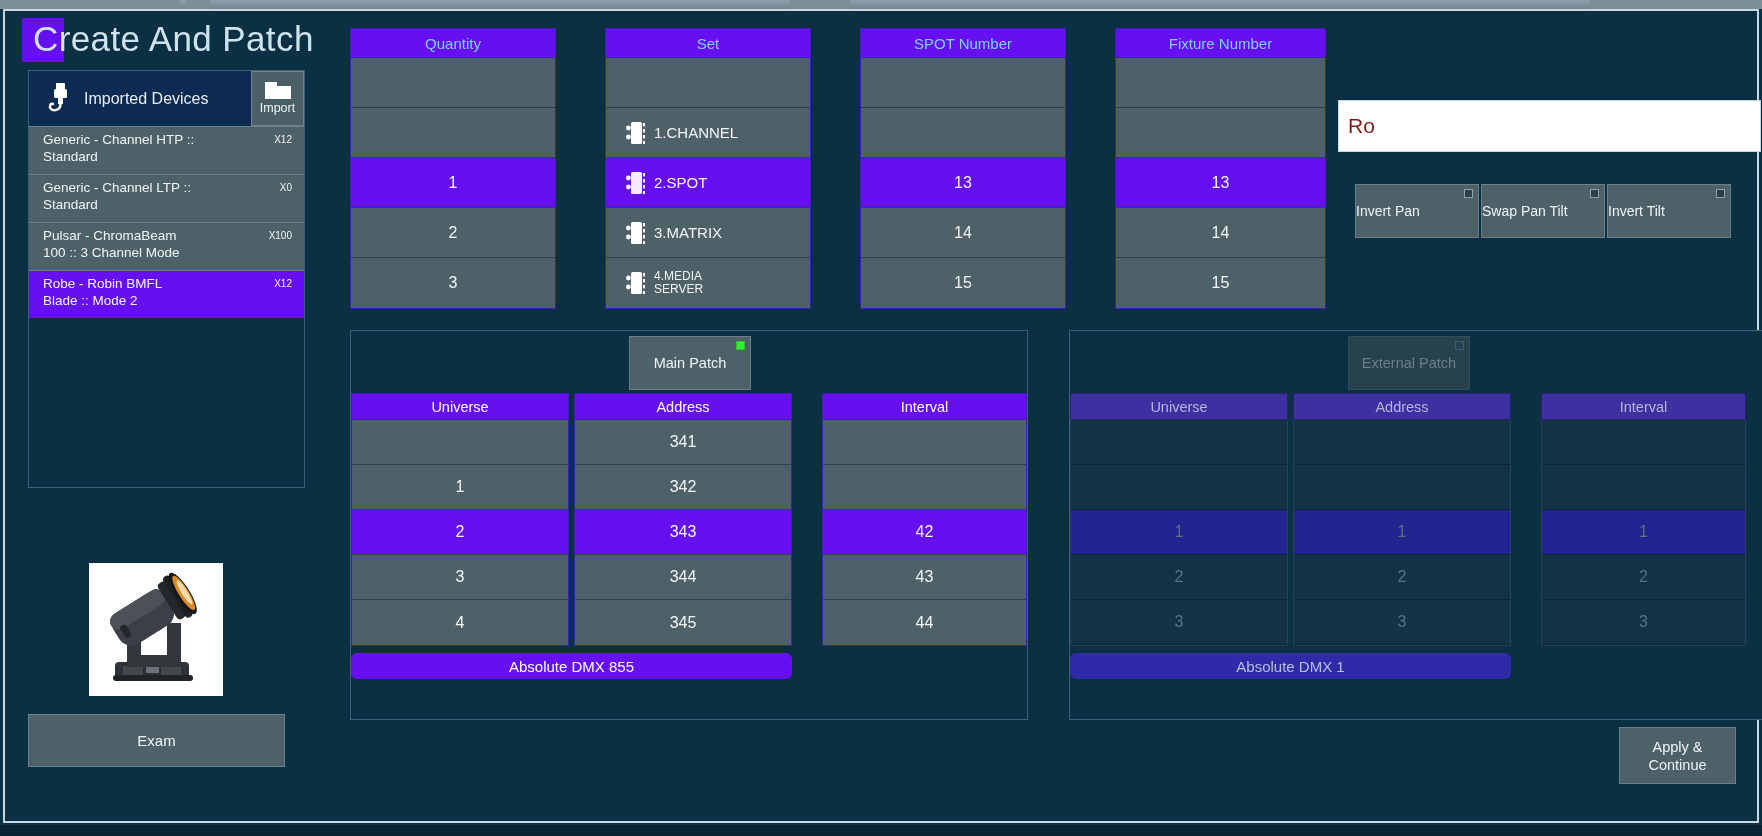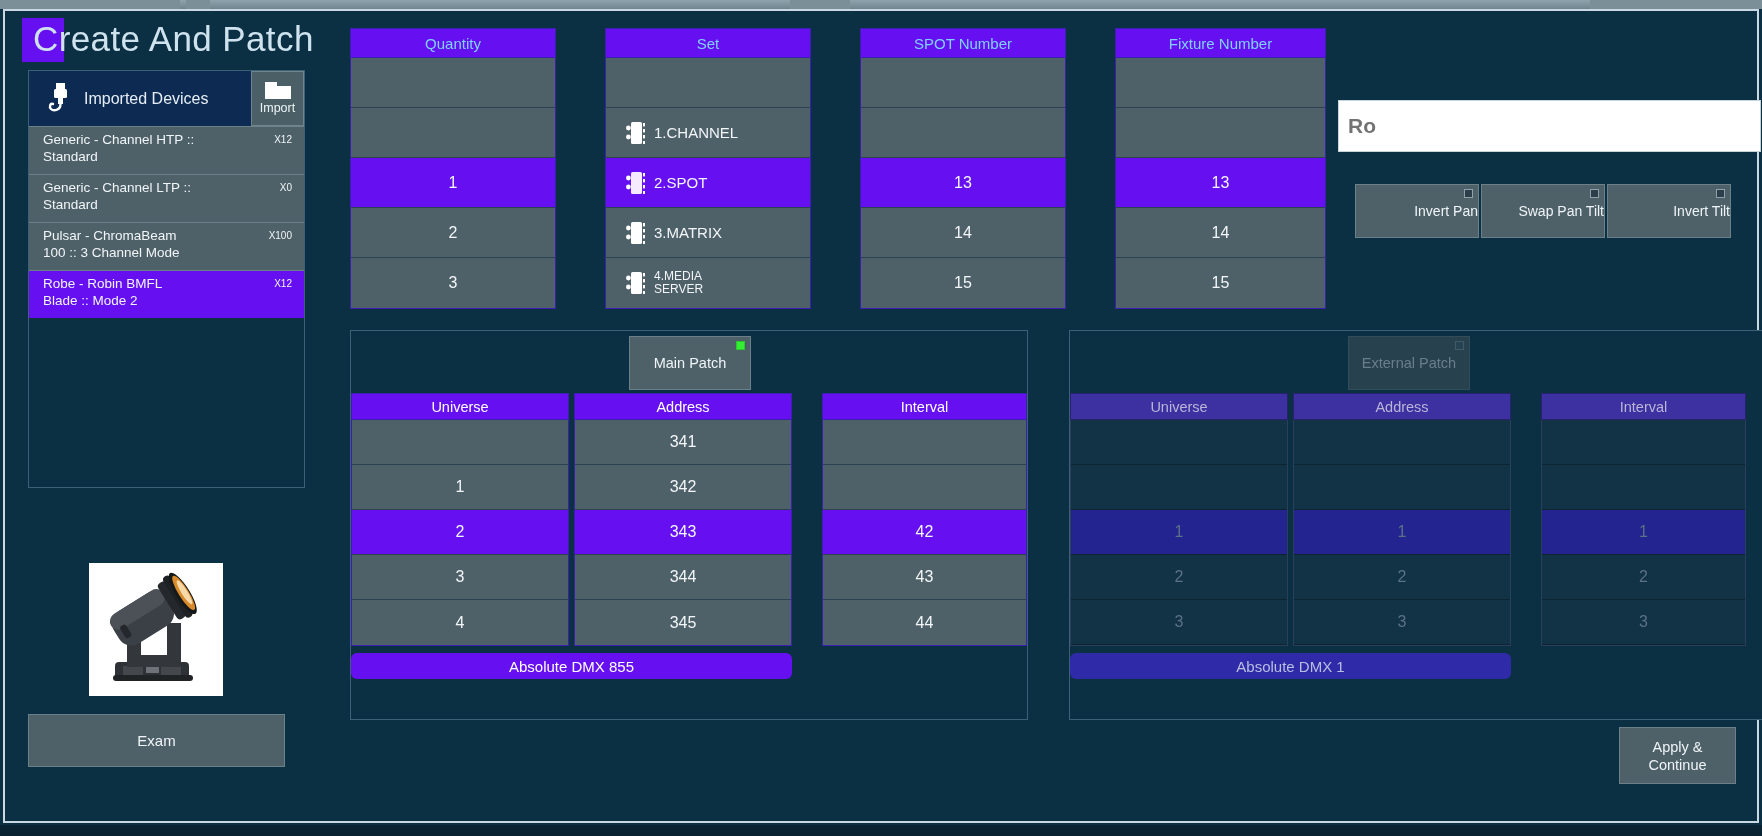--- a/index.html
+++ b/index.html
@@ -148,7 +148,7 @@
     background:#ffffff; border:1px solid #c8d4dc;
     display:flex; align-items:center; padding-left:9px; cursor:text;
   }
-  .name-field span { font-size:21px; color:#737373; font-weight:700; }
+  .name-field span { font-size:21px; color:#7f1d1d; font-weight:400; }
 
   .toggle-row {
     position:absolute; left:1355px; top:184px;

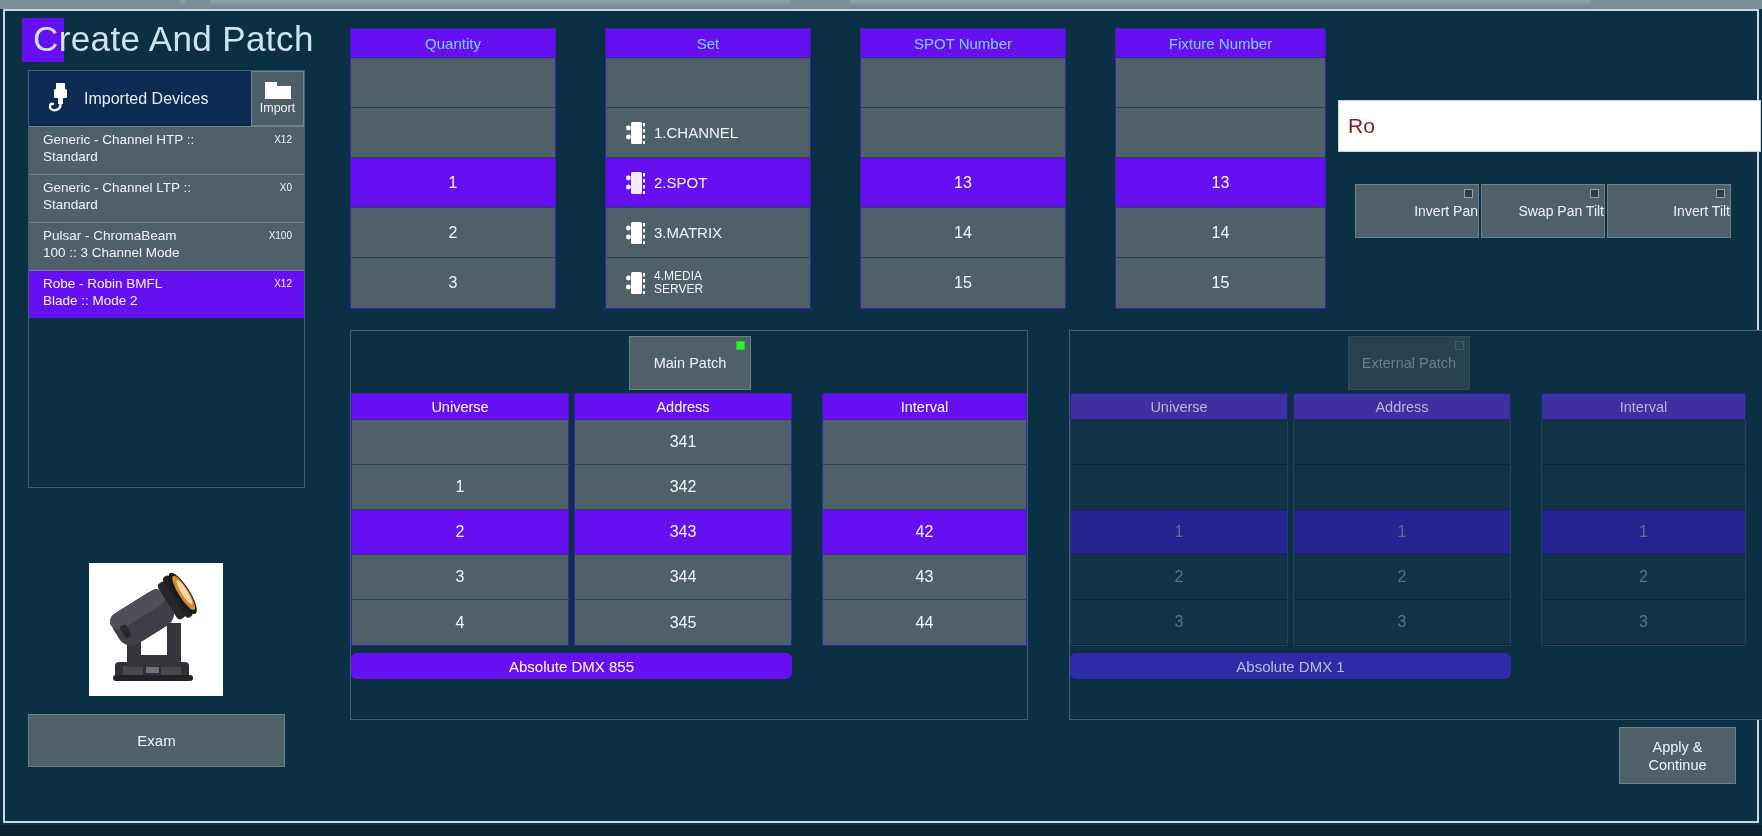--- a/index.html
+++ b/index.html
@@ -158,7 +158,7 @@
     position:relative; width:124px; height:54px;
     background:#4f6168; border:1px solid #6c8089;
     margin-right:2px; cursor:pointer;
-    display:flex; align-items:center; justify-content:flex-end;
+    display:flex; align-items:center; justify-content:flex-start;
   }
   .toggle-btn:last-child { margin-right:0; }
   .toggle-btn span { font-size:14px; color:#eef4f8; }

